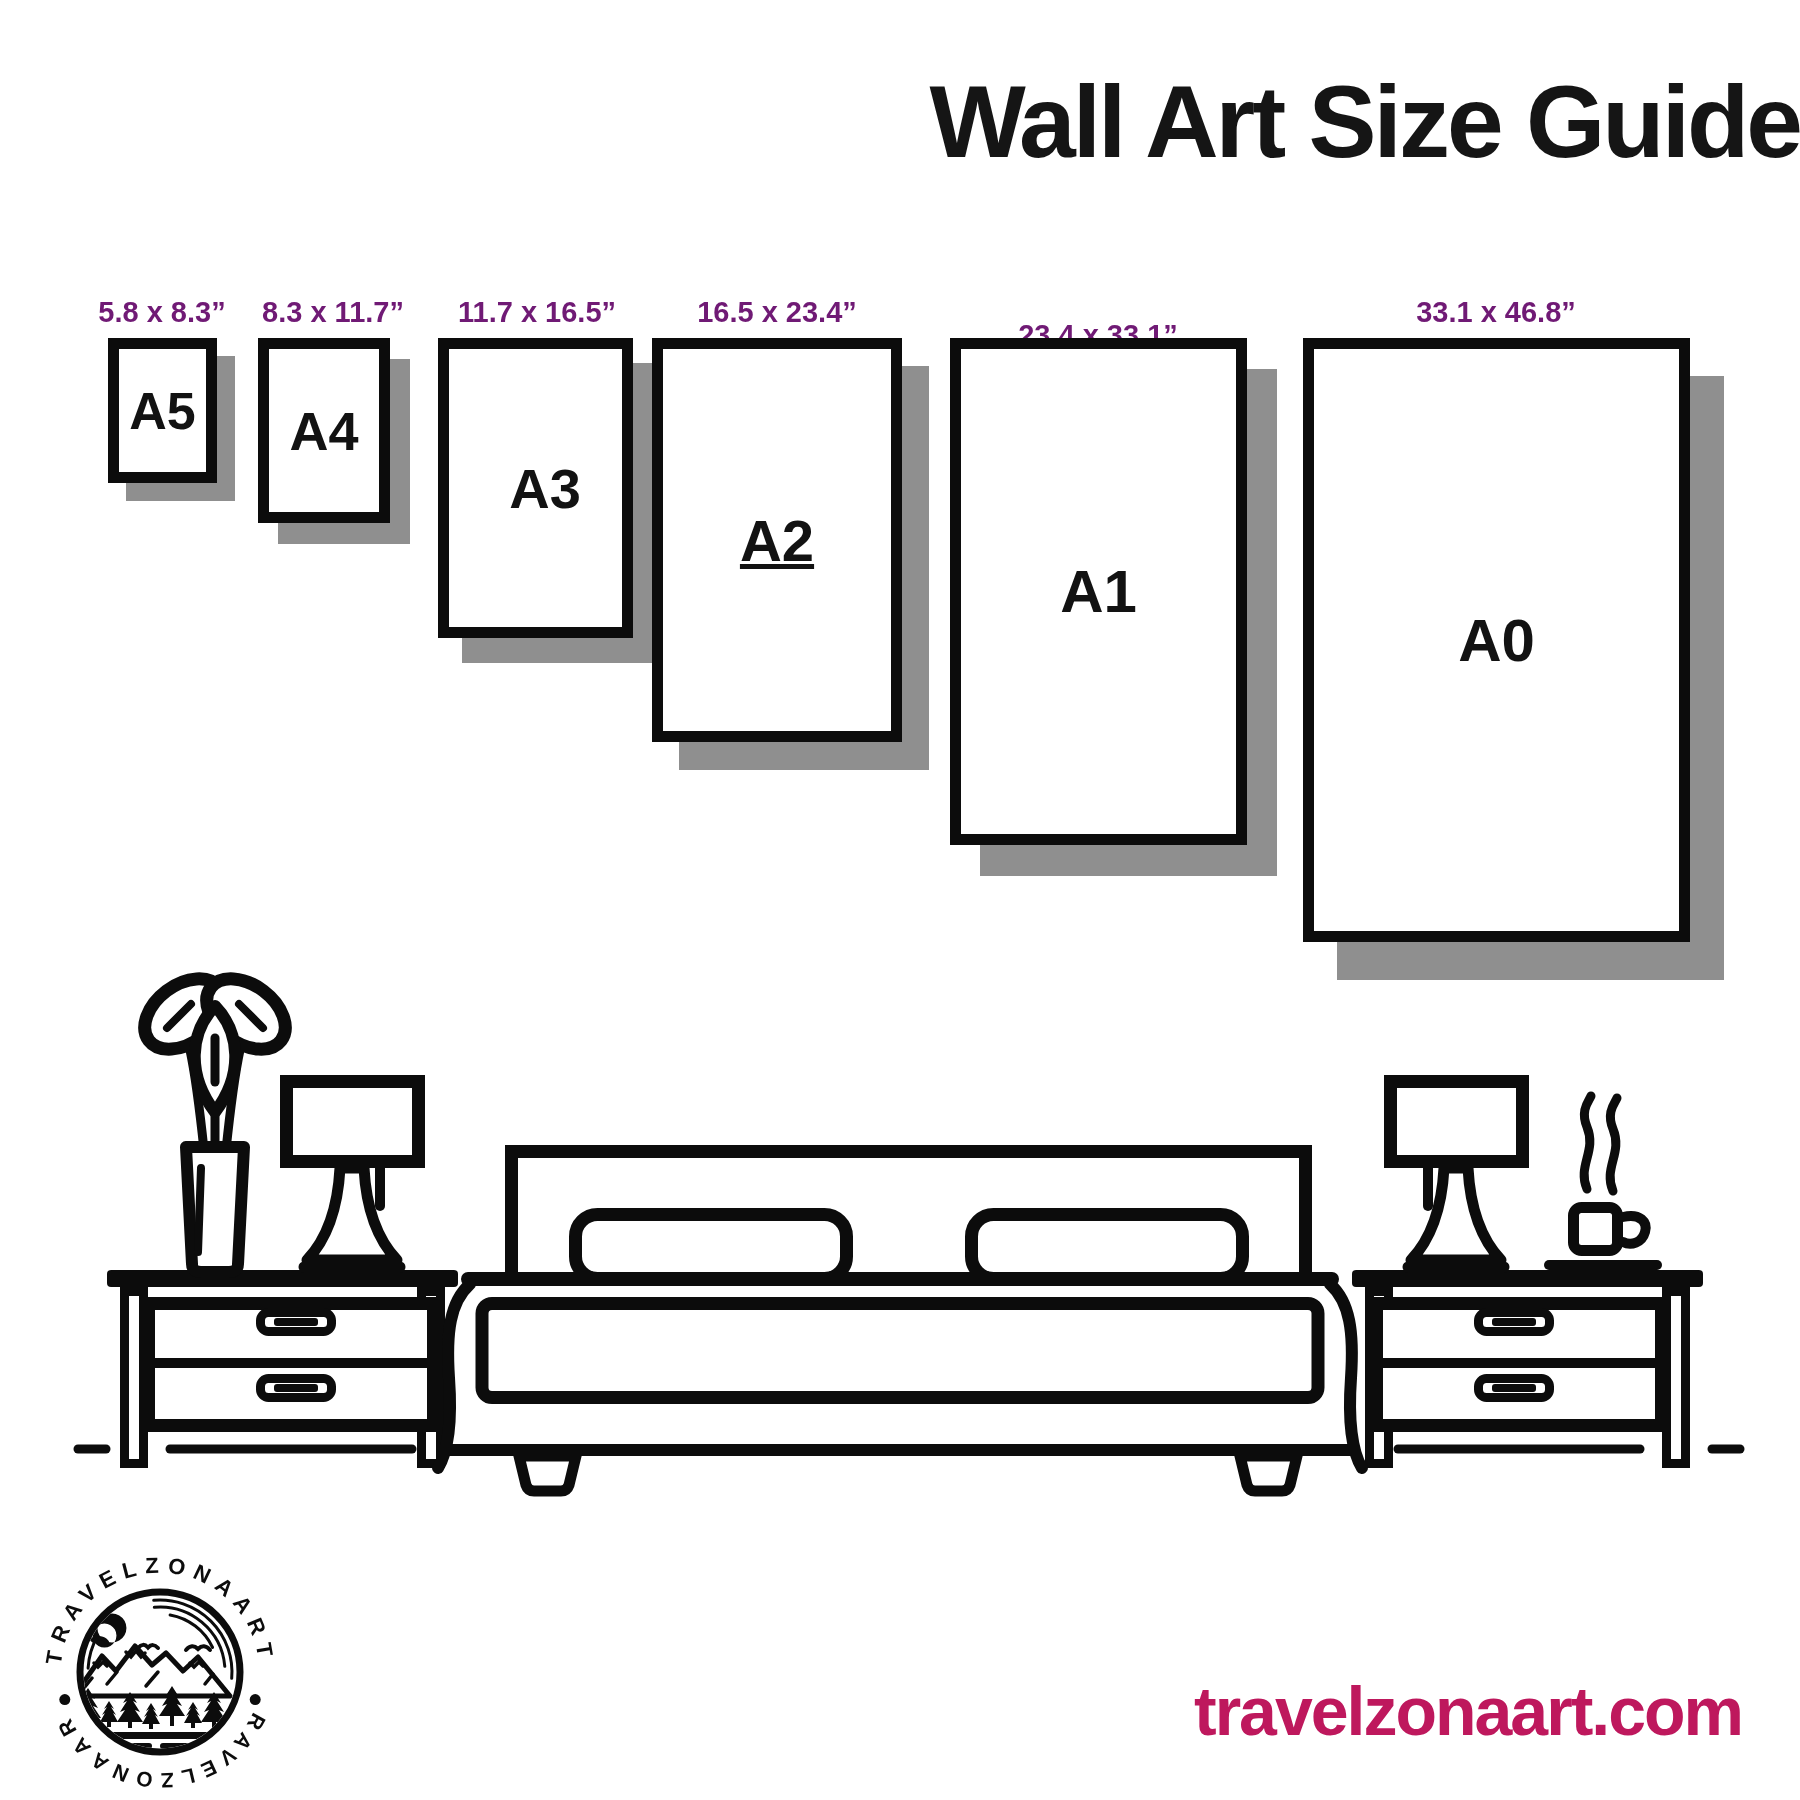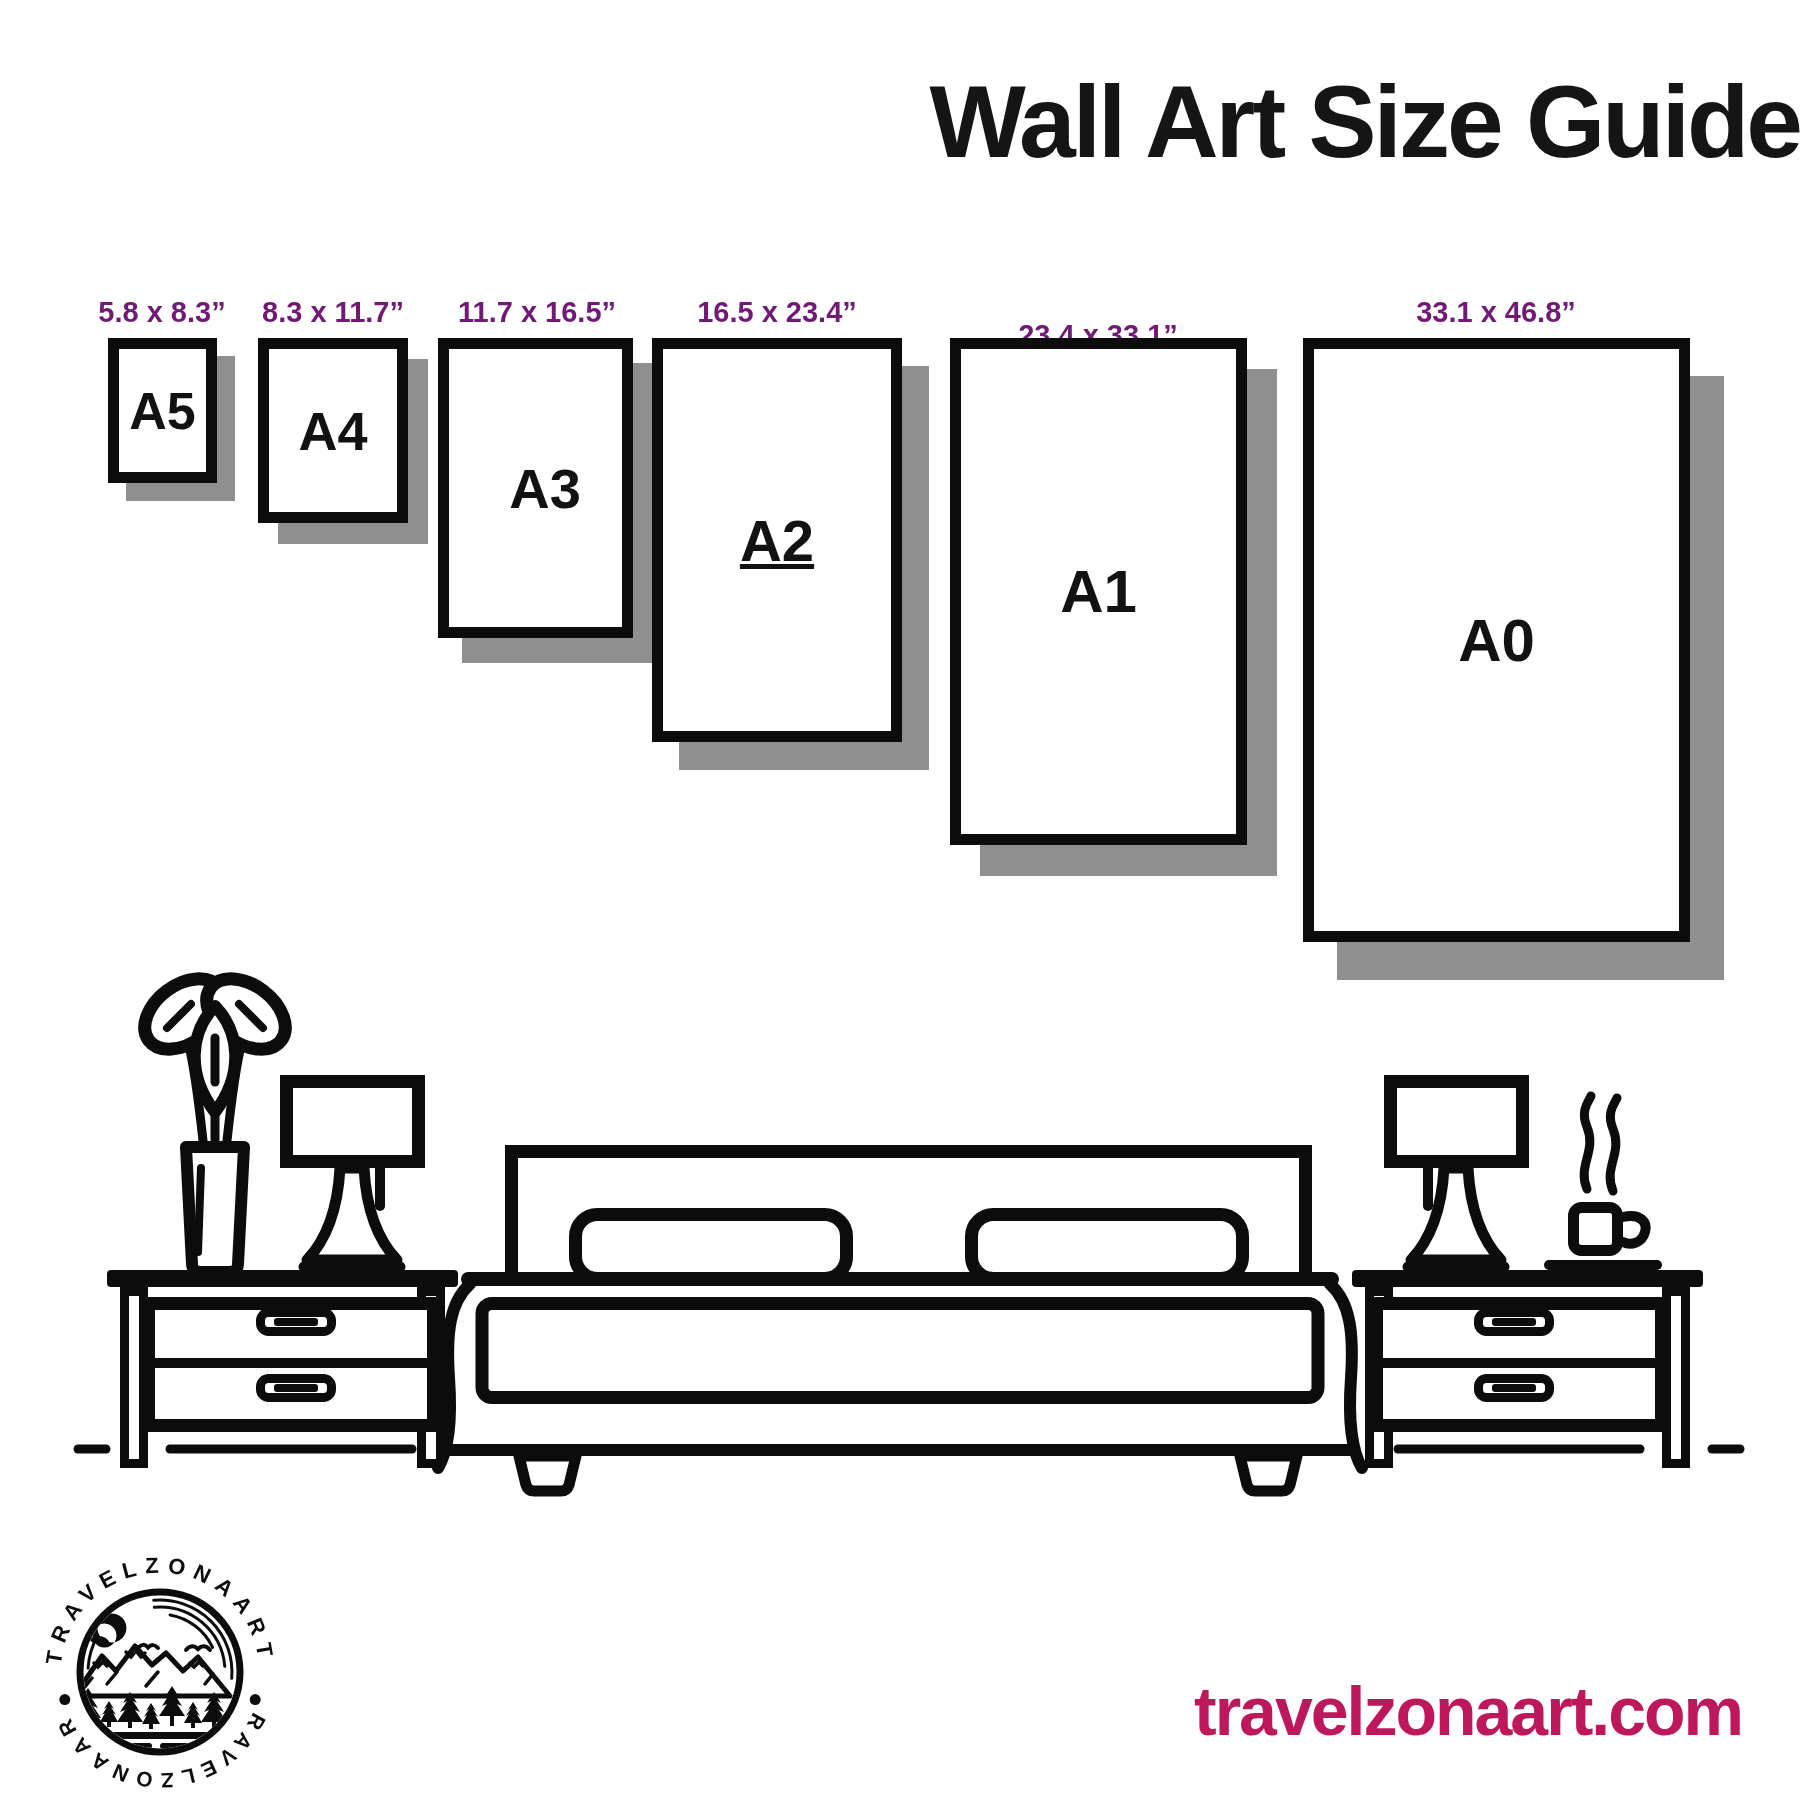--- a/index.html
+++ b/index.html
@@ -24,7 +24,7 @@
   .frame .letter{font-weight:700;color:#121212;}
   
   .lbl-a5{left:2px;}   .frm-a5{left:108px;width:109px;height:145px;box-shadow:18px 18px 0 0 #8f8f8f;}
-  .lbl-a4{left:173px;} .frm-a4{left:258px;width:150px;height:185px;box-shadow:20px 21px 0 0 #8f8f8f;}
+  .lbl-a4{left:173px;} .frm-a4{left:258px;width:132px;height:185px;box-shadow:20px 21px 0 0 #8f8f8f;}
   .lbl-a3{left:377px;} .frm-a3{left:438px;width:195px;height:300px;box-shadow:24px 25px 0 0 #8f8f8f;padding-left:19px;}
   .lbl-a2{left:617px;} .frm-a2{left:652px;width:250px;height:404px;box-shadow:27px 28px 0 0 #8f8f8f;}
   .lbl-a1{left:938px;margin-top:23px;} .frm-a1{left:950px;width:297px;height:507px;box-shadow:30px 31px 0 0 #8f8f8f;}

